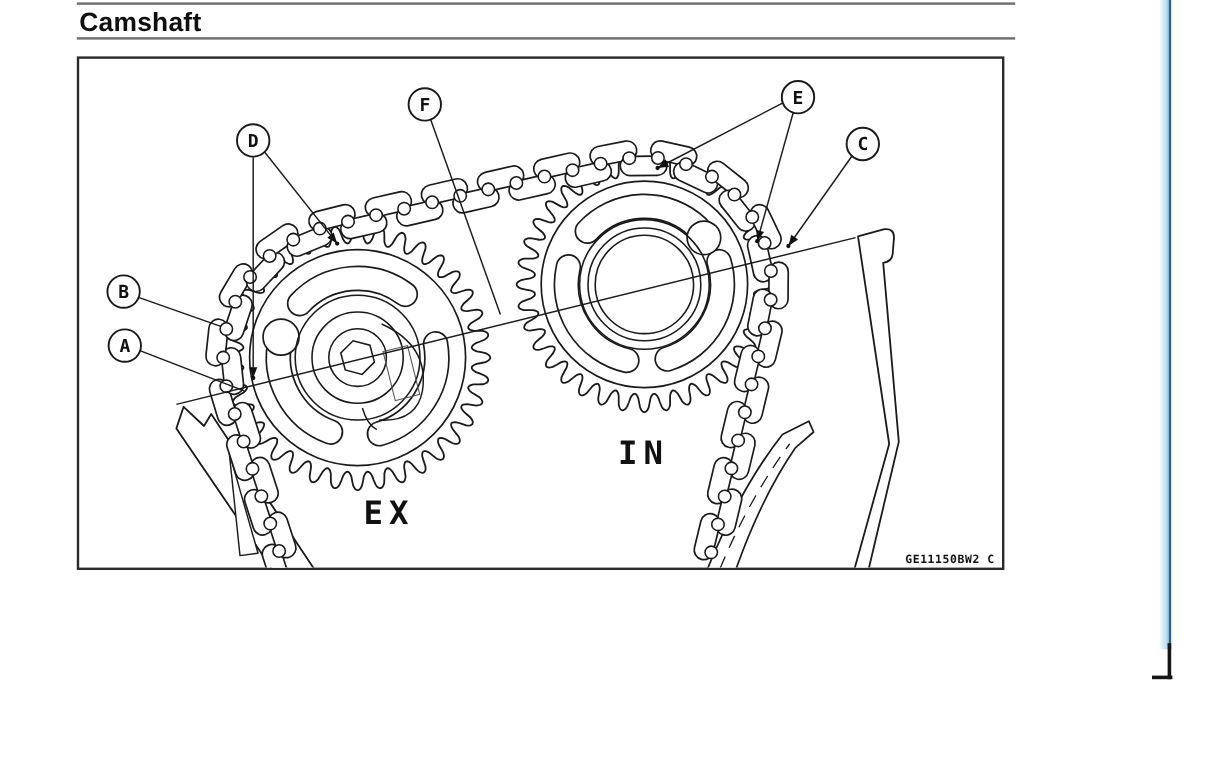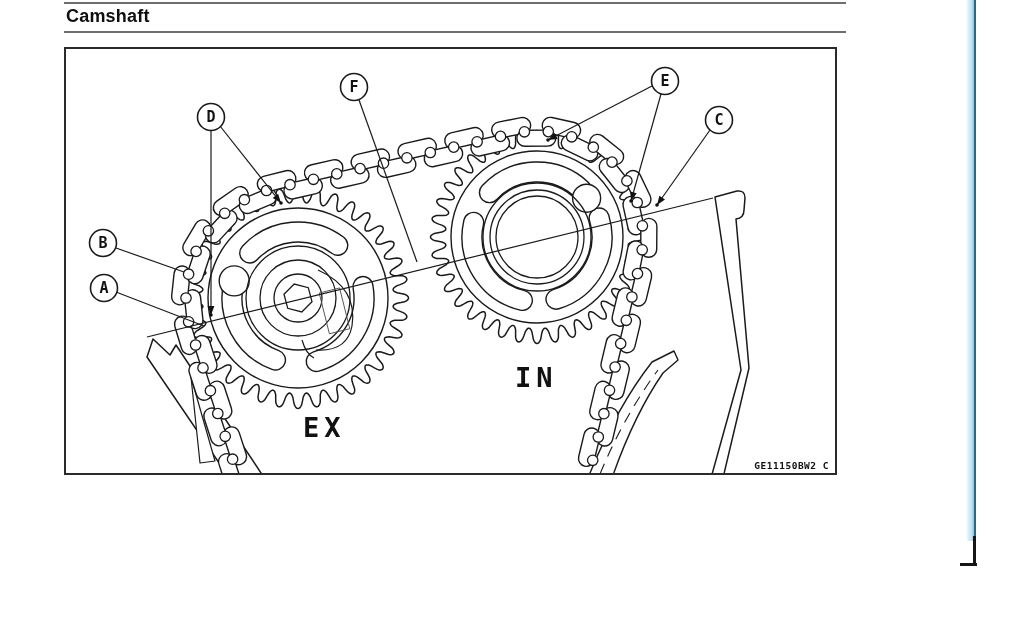--- a/index.html
+++ b/index.html
@@ -7,7 +7,7 @@
   .rule{position:absolute;left:64px;width:782px;height:2px;background:#6e6e6e}
   #rule-top{top:2px}
   #rule-mid{top:31px}
-  .page-title{position:absolute;left:66px;top:6px;margin:0;font-size:18px;font-weight:700;color:#0f0f0f;letter-spacing:0.2px}
+  .page-title{position:absolute;left:66px;top:6px;margin:0;font-size:22px;font-weight:700;color:#0f0f0f;letter-spacing:0.2px}
   .figure-frame{position:absolute;left:64px;top:47px;width:769px;height:424px;border:2px solid #2b2b2b;background:#fff}
   .figure-frame svg{position:absolute;left:0;top:0}
   .svg-big{font-family:"DejaVu Sans Mono",monospace;font-size:27px;font-weight:700;letter-spacing:5px;fill:#111}

